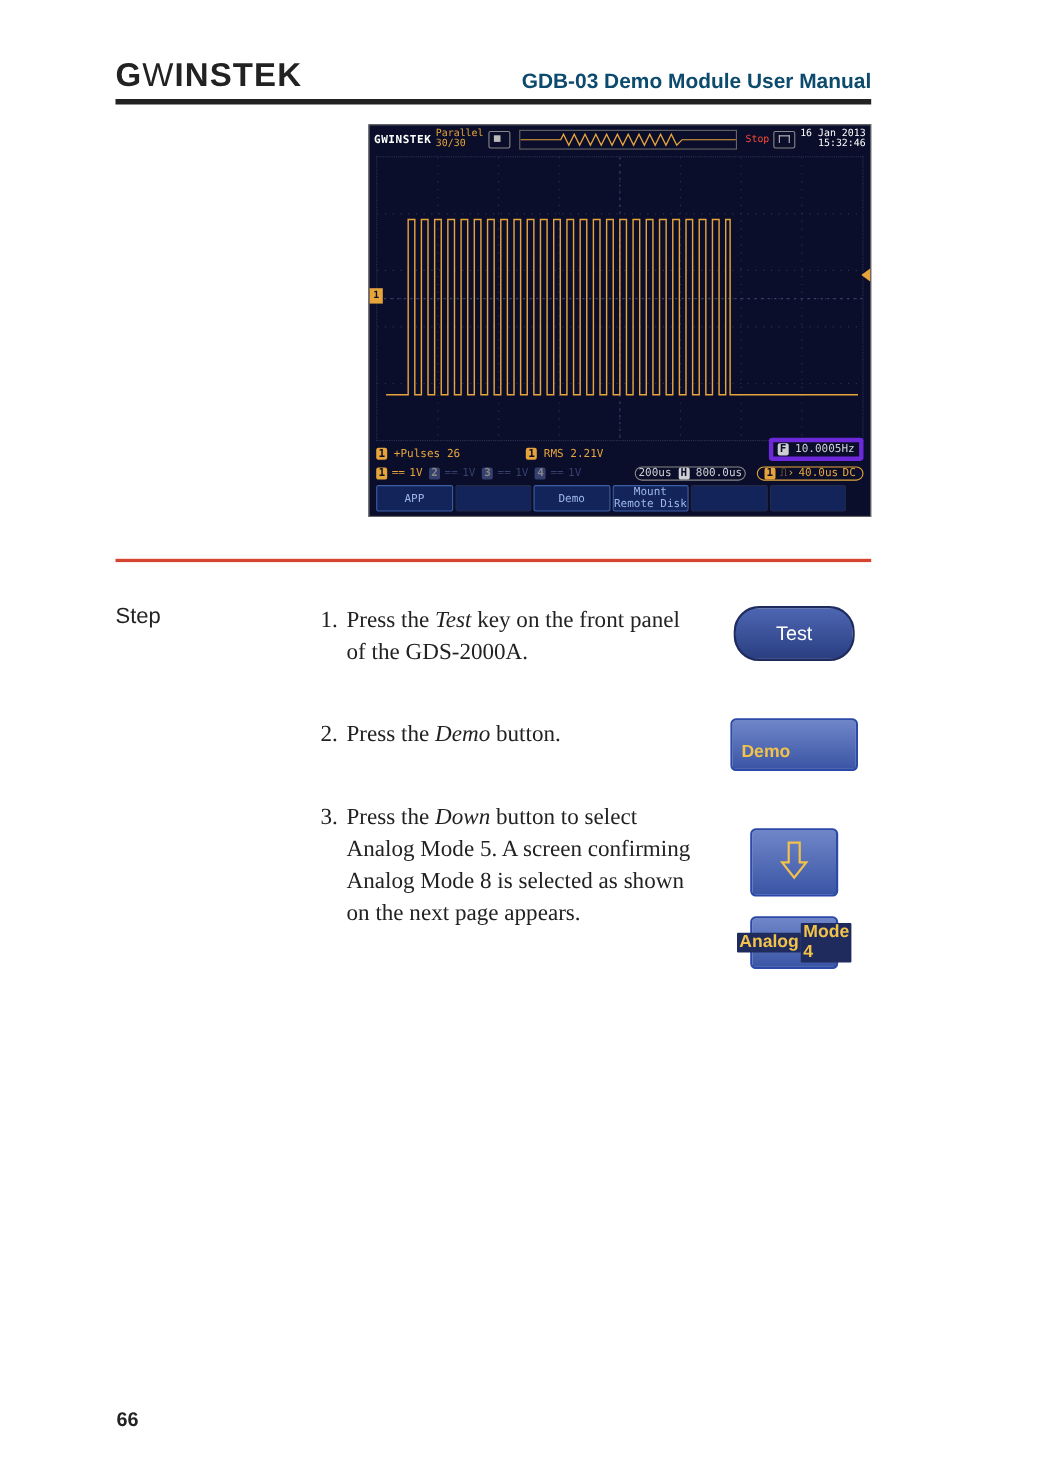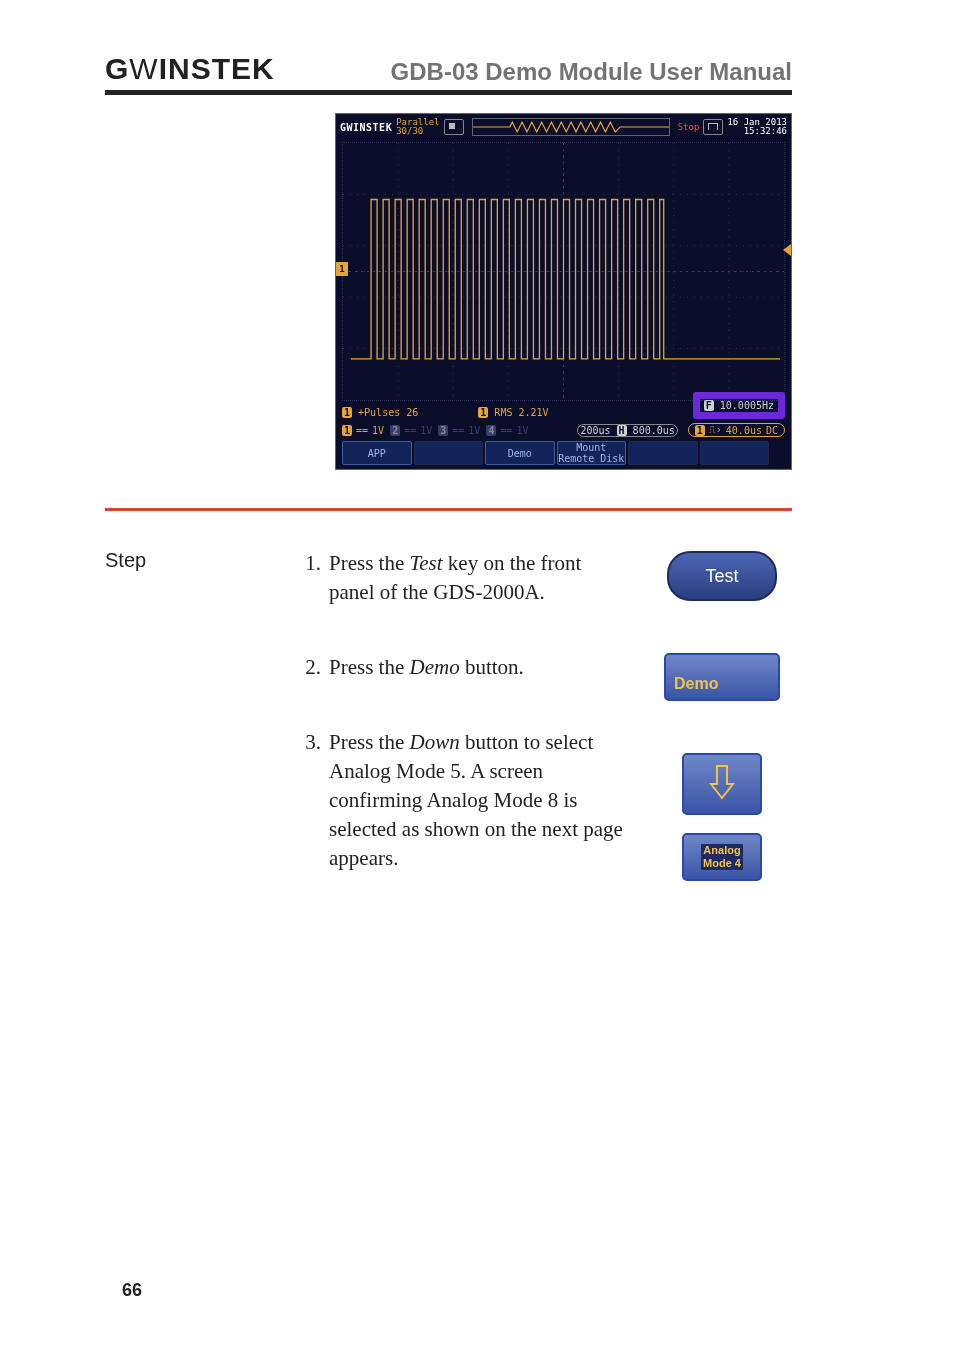--- a/index.html
+++ b/index.html
@@ -8,7 +8,7 @@
   .hdr-row{display:flex;justify-content:space-between;align-items:flex-end;}
   .logo{font-family:Arial,sans-serif;font-weight:900;font-size:30px;letter-spacing:1px;color:#222;}
   .logo .thin{font-weight:400;}
-  .hdr-title{font-size:24px;font-weight:700;color:#737373;}
+  .hdr-title{font-size:19px;font-weight:700;color:#0c4a6e;}
   .hdr-rule{border:0;border-top:5px solid #222;margin:4px 0 18px 0;}
   
   .scope-wrap{display:flex;justify-content:flex-end;margin-bottom:38px;}

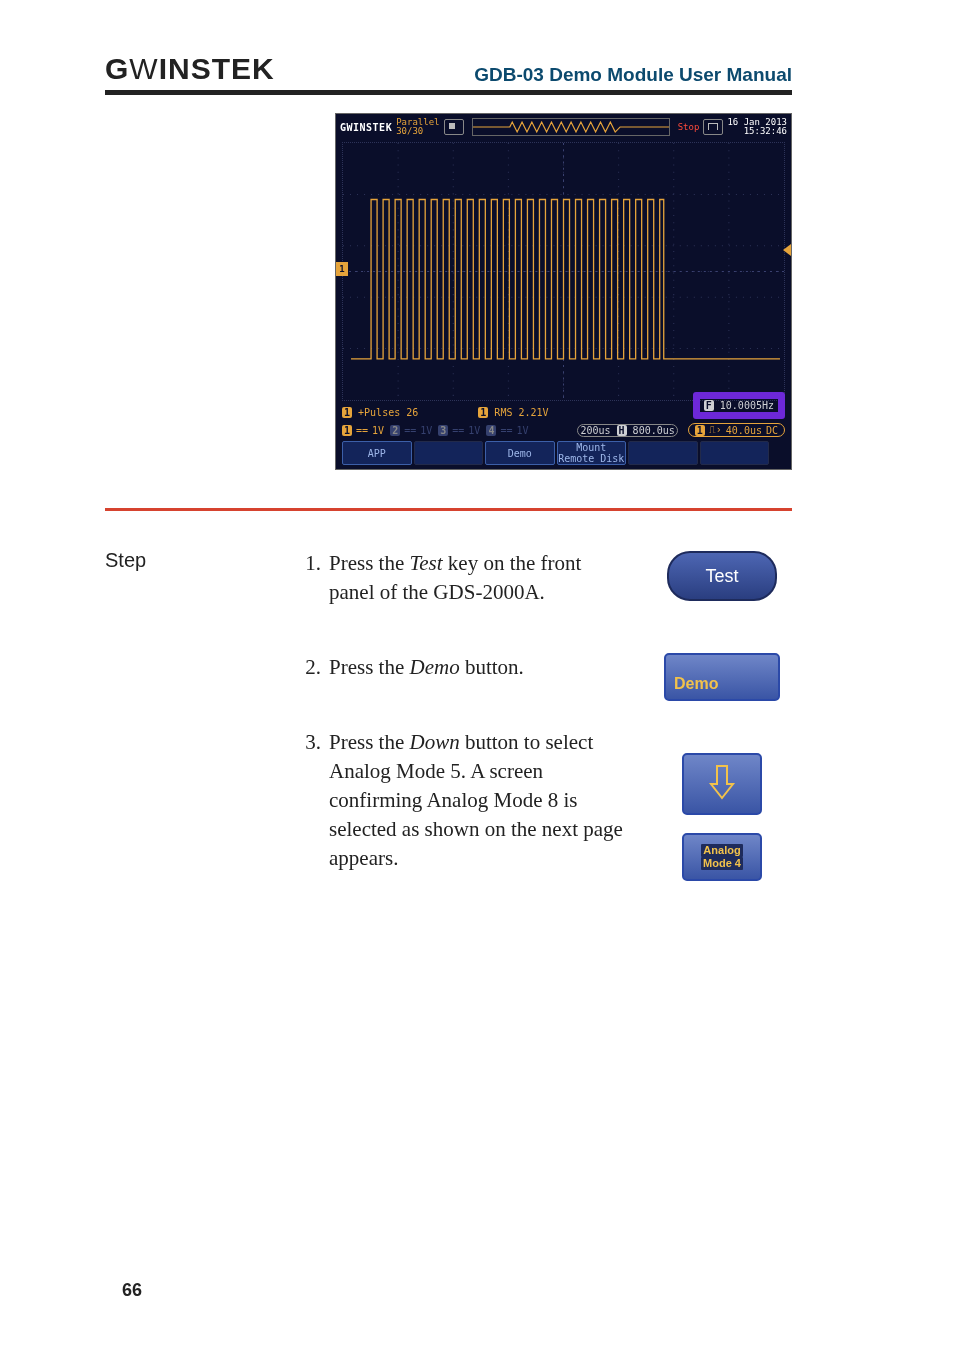--- a/index.html
+++ b/index.html
@@ -29,7 +29,7 @@
   .scope .ch-marker{position:absolute;left:0;top:148px;width:12px;height:14px;background:#e6a43b;color:#0a0e2a;font-size:9px;text-align:center;line-height:14px;font-weight:700;}
   .scope .readout{position:absolute;left:6px;right:6px;bottom:50px;height:14px;font-size:10px;color:#e6a43b;display:flex;gap:60px;align-items:center;}
   .scope .readout .chip{display:inline-block;background:#e6a43b;color:#0a0e2a;border-radius:2px;padding:0 2px;font-weight:700;}
-  .scope .freq{position:absolute;right:6px;bottom:50px;font-size:10px;color:#cfd0d4;border:7px solid #6d28d9;border-radius:3px;padding:1px 4px;}
+  .scope .freq{position:absolute;right:6px;bottom:50px;font-size:10px;color:#cfd0d4;border:4px solid #6d28d9;border-radius:3px;padding:1px 4px;}
   .scope .chbar{position:absolute;left:6px;right:6px;bottom:32px;height:14px;font-size:10px;color:#e6a43b;display:flex;align-items:center;gap:6px;}
   .scope .chbar .ch{display:inline-flex;align-items:center;gap:4px;}
   .scope .chbar .ch .badge{background:#e6a43b;color:#0a0e2a;border-radius:2px;padding:0 2px;font-weight:700;}

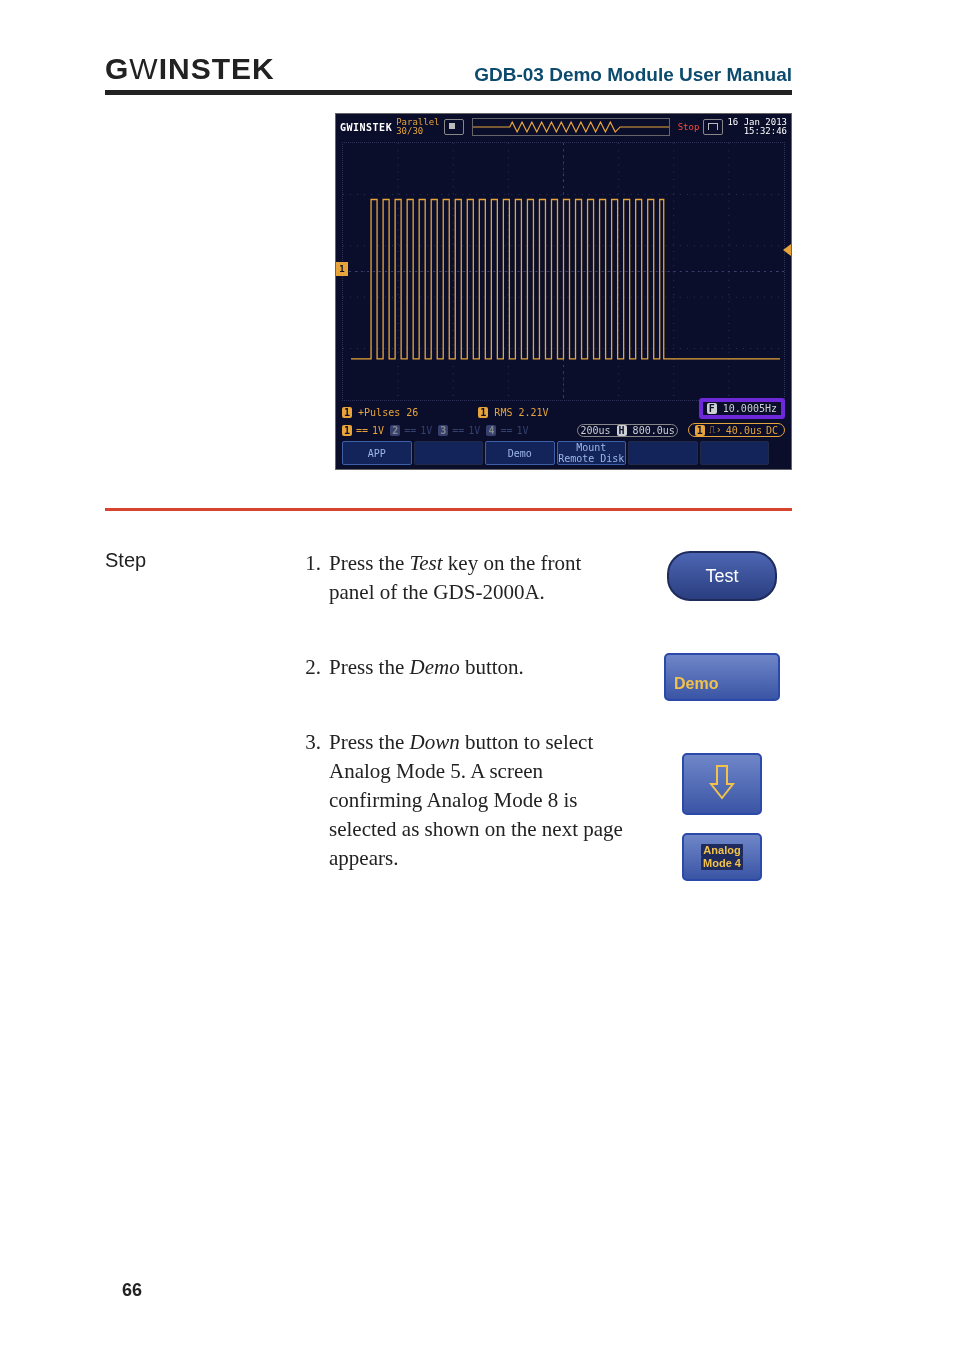--- a/index.html
+++ b/index.html
@@ -46,7 +46,7 @@
   .section-h{font-size:26px;font-weight:400;color:#222;margin:0 0 8px 0;}
   .section-rule{height:3px;background:linear-gradient(#d6432f,#d6432f);margin-bottom:38px;border:0;}
   
-  .step-block{display:grid;grid-template-columns:170px 1fr 140px;column-gap:26px;align-items:flex-start;}
+  .step-block{display:grid;grid-template-columns:170px 1fr 140px;column-gap:12px;align-items:flex-start;}
   .step-label{font-size:20px;color:#222;}
   .step-list{margin:0;padding:0;list-style:none;font-family:Georgia,'Times New Roman',serif;font-size:21px;line-height:1.38;color:#222;}
   .step-list li{display:grid;grid-template-columns:28px 1fr;margin-bottom:46px;}

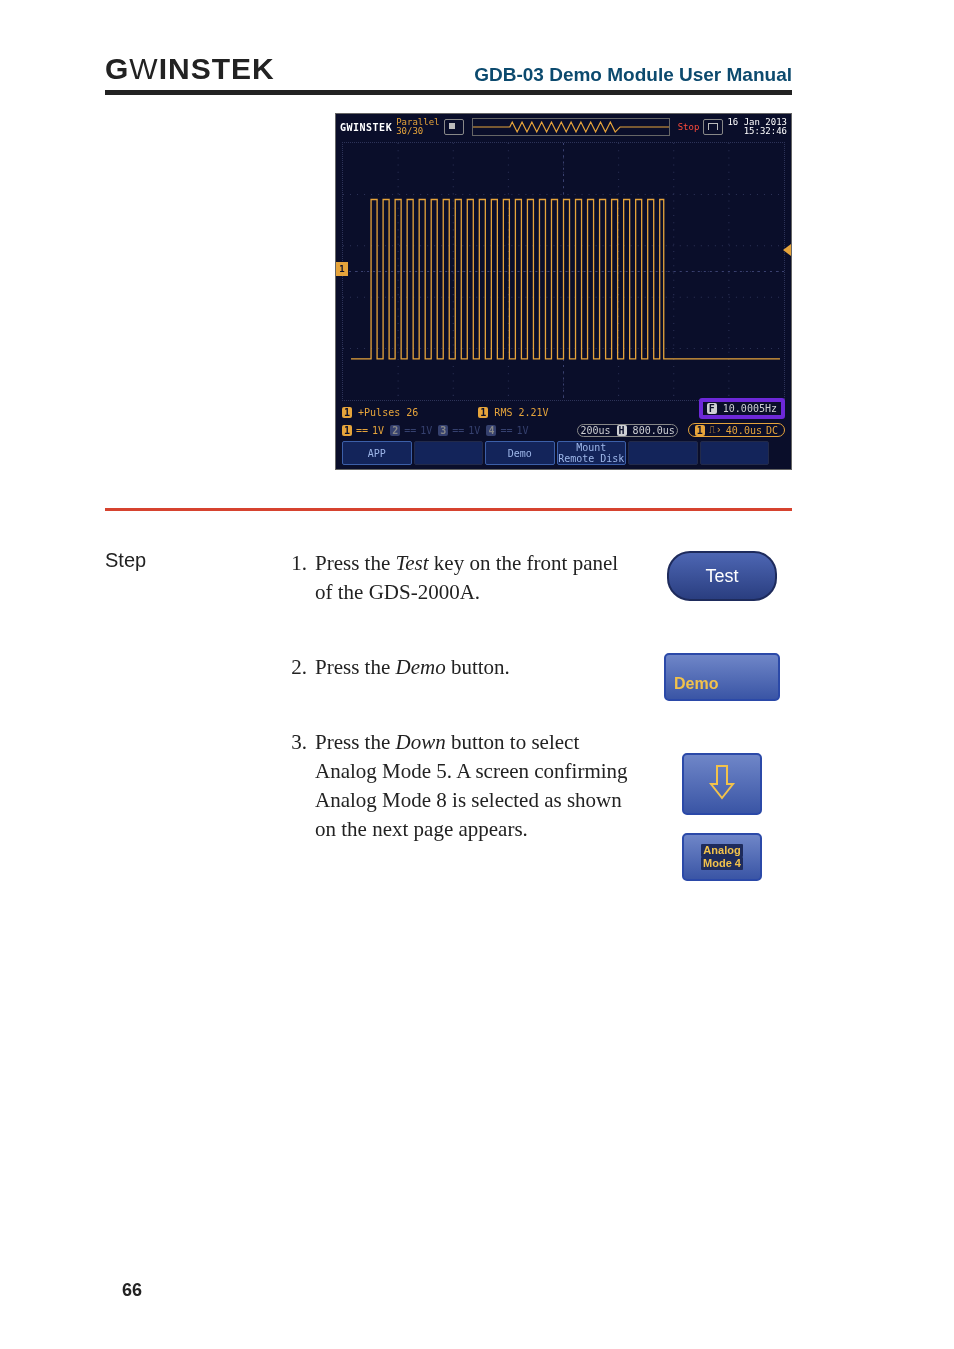--- a/index.html
+++ b/index.html
@@ -61,7 +61,7 @@
   .mode-box{width:80px;display:flex;flex-direction:column;align-items:center;}
   .mode-box .arrow-box{width:76px;height:58px;border:2px solid #2b49a8;border-radius:5px;background:linear-gradient(#6f86c8,#3a55a5);display:flex;align-items:center;justify-content:center;margin-bottom:18px;}
   .mode-box .arrow-box svg{display:block;}
-  .mode-box .label-box{width:76px;height:44px;border:2px solid #2b49a8;border-radius:5px;background:linear-gradient(#6f86c8,#3a55a5);color:#f2c24b;font-size:11px;font-family:Arial,sans-serif;font-weight:700;display:flex;flex-direction:column;align-items:center;justify-content:center;line-height:1.15;}
+  .mode-box .label-box{width:76px;height:44px;border:2px solid #2b49a8;border-radius:5px;background:linear-gradient(#6f86c8,#3a55a5);color:#f2c24b;font-size:16px;font-family:Arial,sans-serif;font-weight:700;display:flex;flex-direction:row;align-items:center;justify-content:center;line-height:1.15;}
   .mode-box .label-box span{background:#1e2b5c;padding:0 2px;border-radius:1px;}
   .page-num{position:absolute;bottom:48px;left:122px;font-size:18px;font-weight:700;}
 </style>

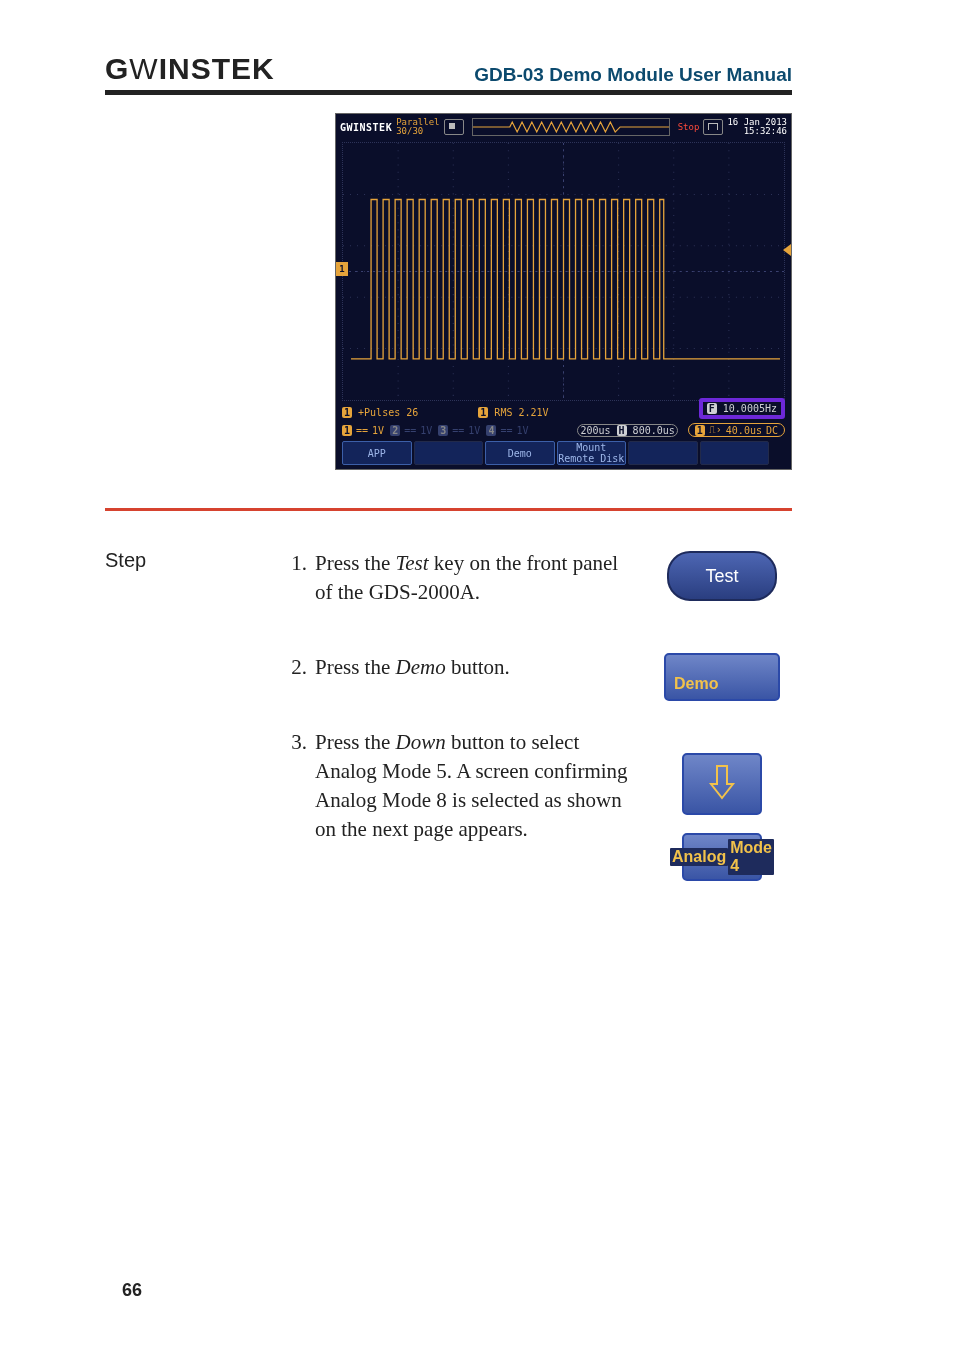--- a/index.html
+++ b/index.html
@@ -63,7 +63,7 @@
   .mode-box .arrow-box svg{display:block;}
   .mode-box .label-box{width:76px;height:44px;border:2px solid #2b49a8;border-radius:5px;background:linear-gradient(#6f86c8,#3a55a5);color:#f2c24b;font-size:16px;font-family:Arial,sans-serif;font-weight:700;display:flex;flex-direction:row;align-items:center;justify-content:center;line-height:1.15;}
   .mode-box .label-box span{background:#1e2b5c;padding:0 2px;border-radius:1px;}
-  .page-num{position:absolute;bottom:48px;left:122px;font-size:18px;font-weight:700;}
+  .page-num{position:absolute;bottom:48px;left:106px;font-size:18px;font-weight:700;}
 </style>
 </head>
 <body>

